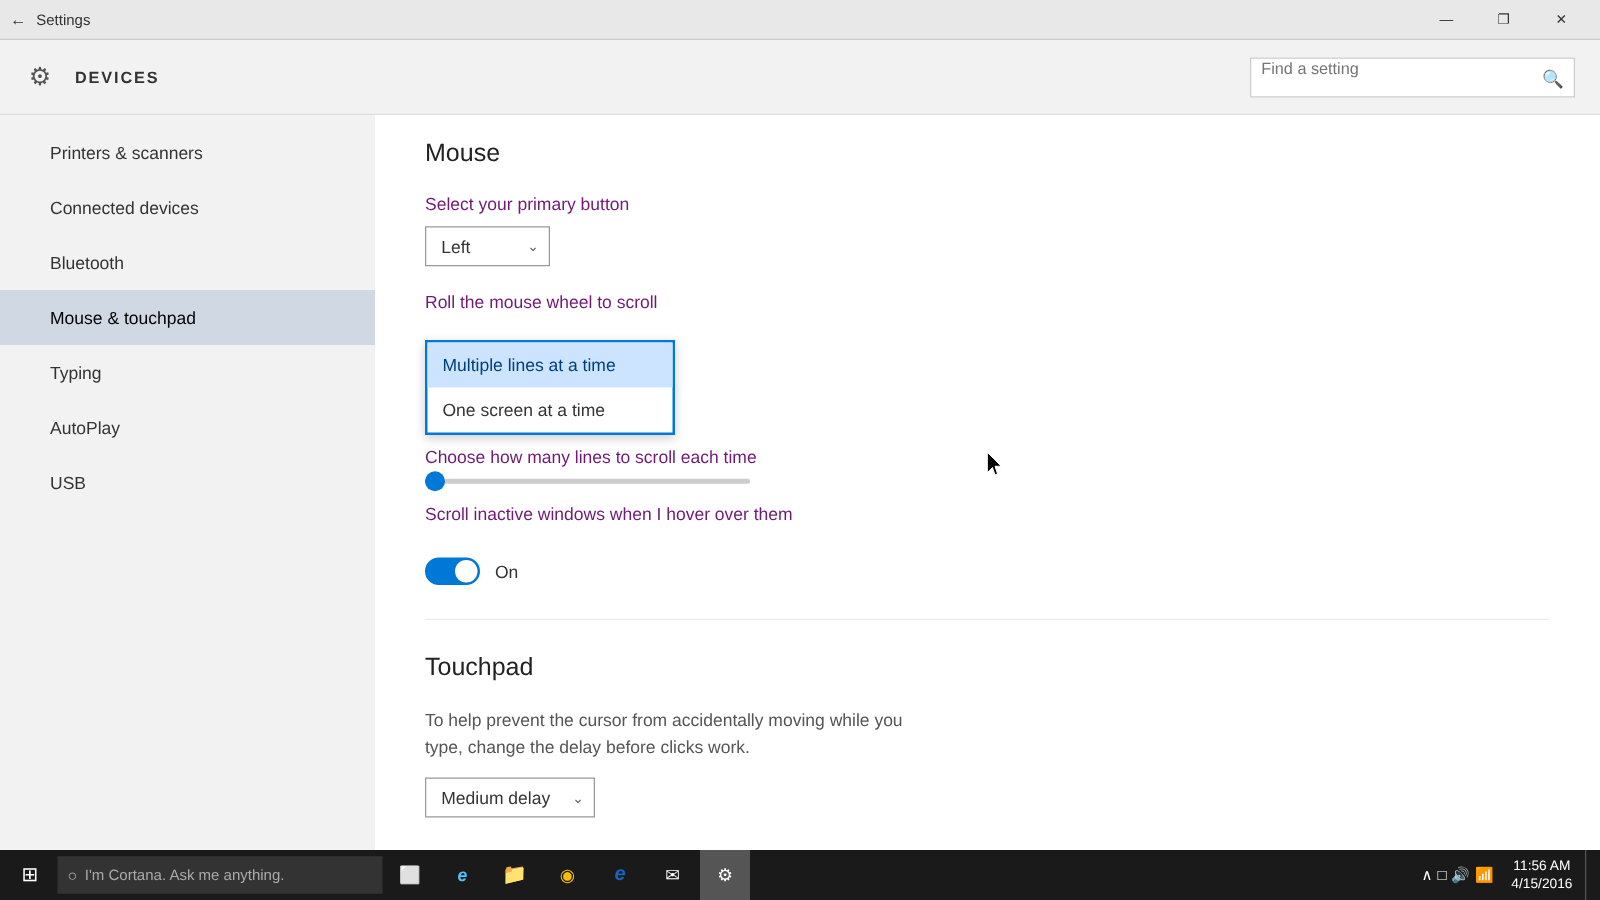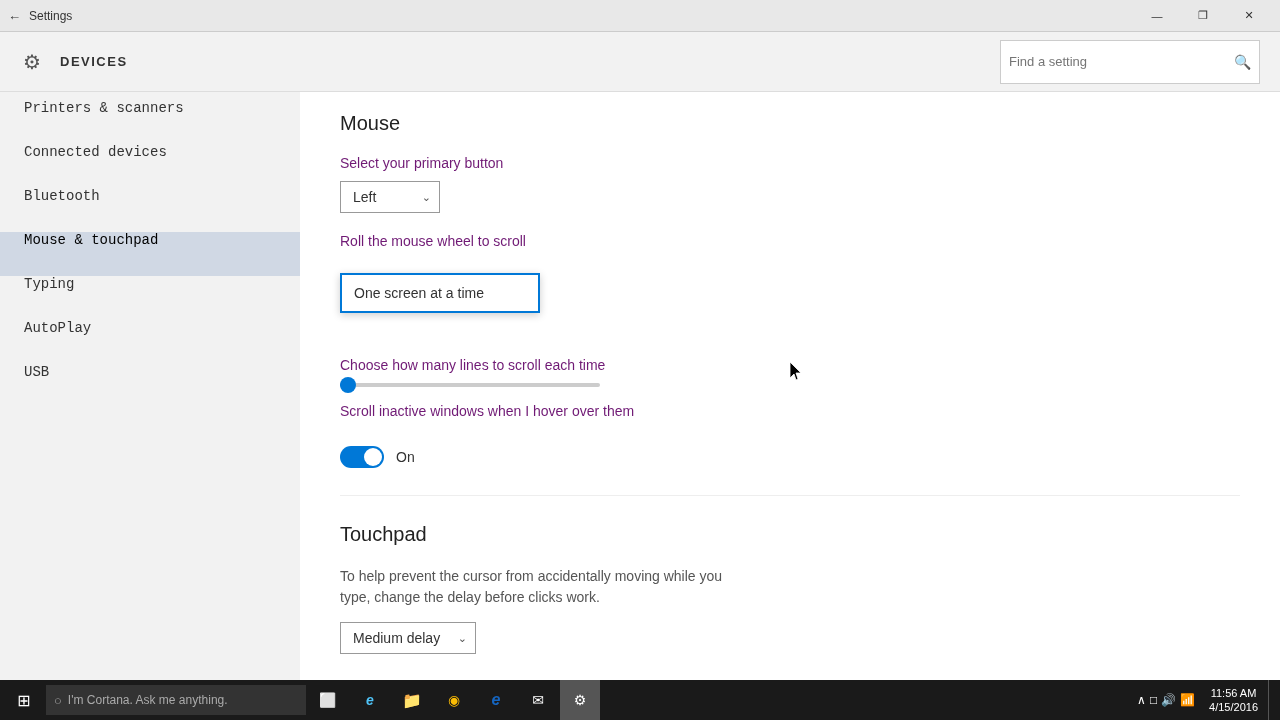--- a/index.html
+++ b/index.html
@@ -70,10 +70,10 @@
     }
     .search-box {
       display: flex;
-      align-items: center;
+      align-items: flex-start;
       border: 1px solid #ccc;
       background: white;
-      height: 44px;
+      height: 32px;
       width: 260px;
     }
     .search-input {

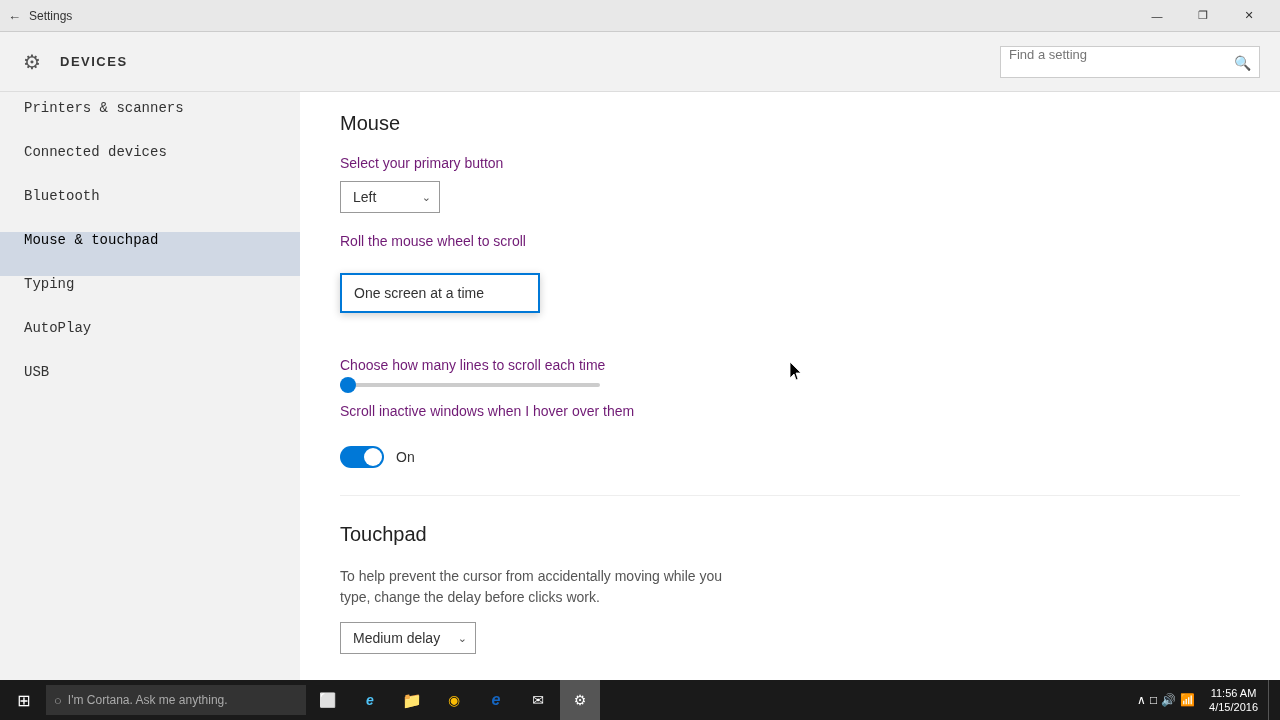--- a/index.html
+++ b/index.html
@@ -113,11 +113,11 @@
     .sidebar-item {
       height: 44px;
       display: flex;
-      padding: 0 24px;
-      cursor: pointer;
-      font-size: 14px;
-      color: #333;
-      font-family: Liberation Mono, monospace;
+      align-items: center;
+      padding: 0 40px;
+      cursor: pointer;
+      font-size: 14px;
+      color: #333;
     }
     .sidebar-item.active {
       background: #d0d8e4;

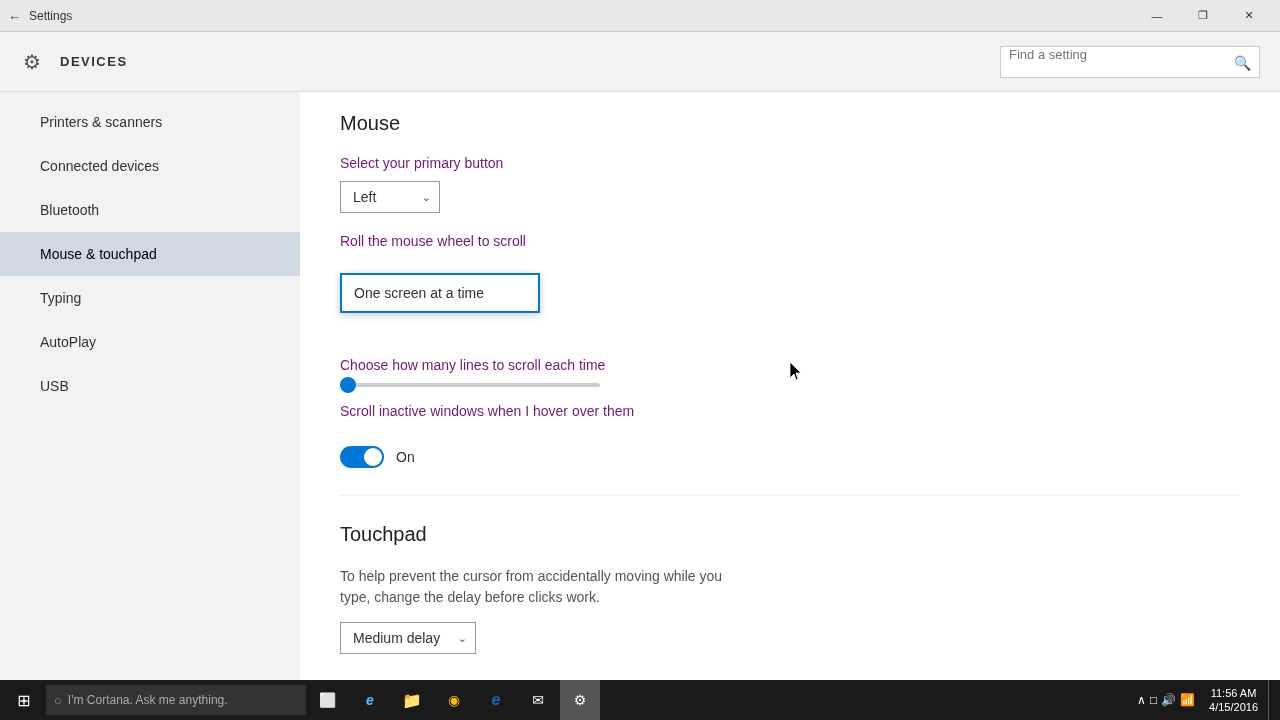--- a/index.html
+++ b/index.html
@@ -412,6 +412,9 @@
       
       <div class="scroll-dropdown-wrapper">
         <div class="scroll-dropdown-open">
+          <div class="scroll-option selected">
+            <span>Multiple lines at a time</span>
+          </div>
           <div class="scroll-option">
             <span>One screen at a time</span>
           </div>

